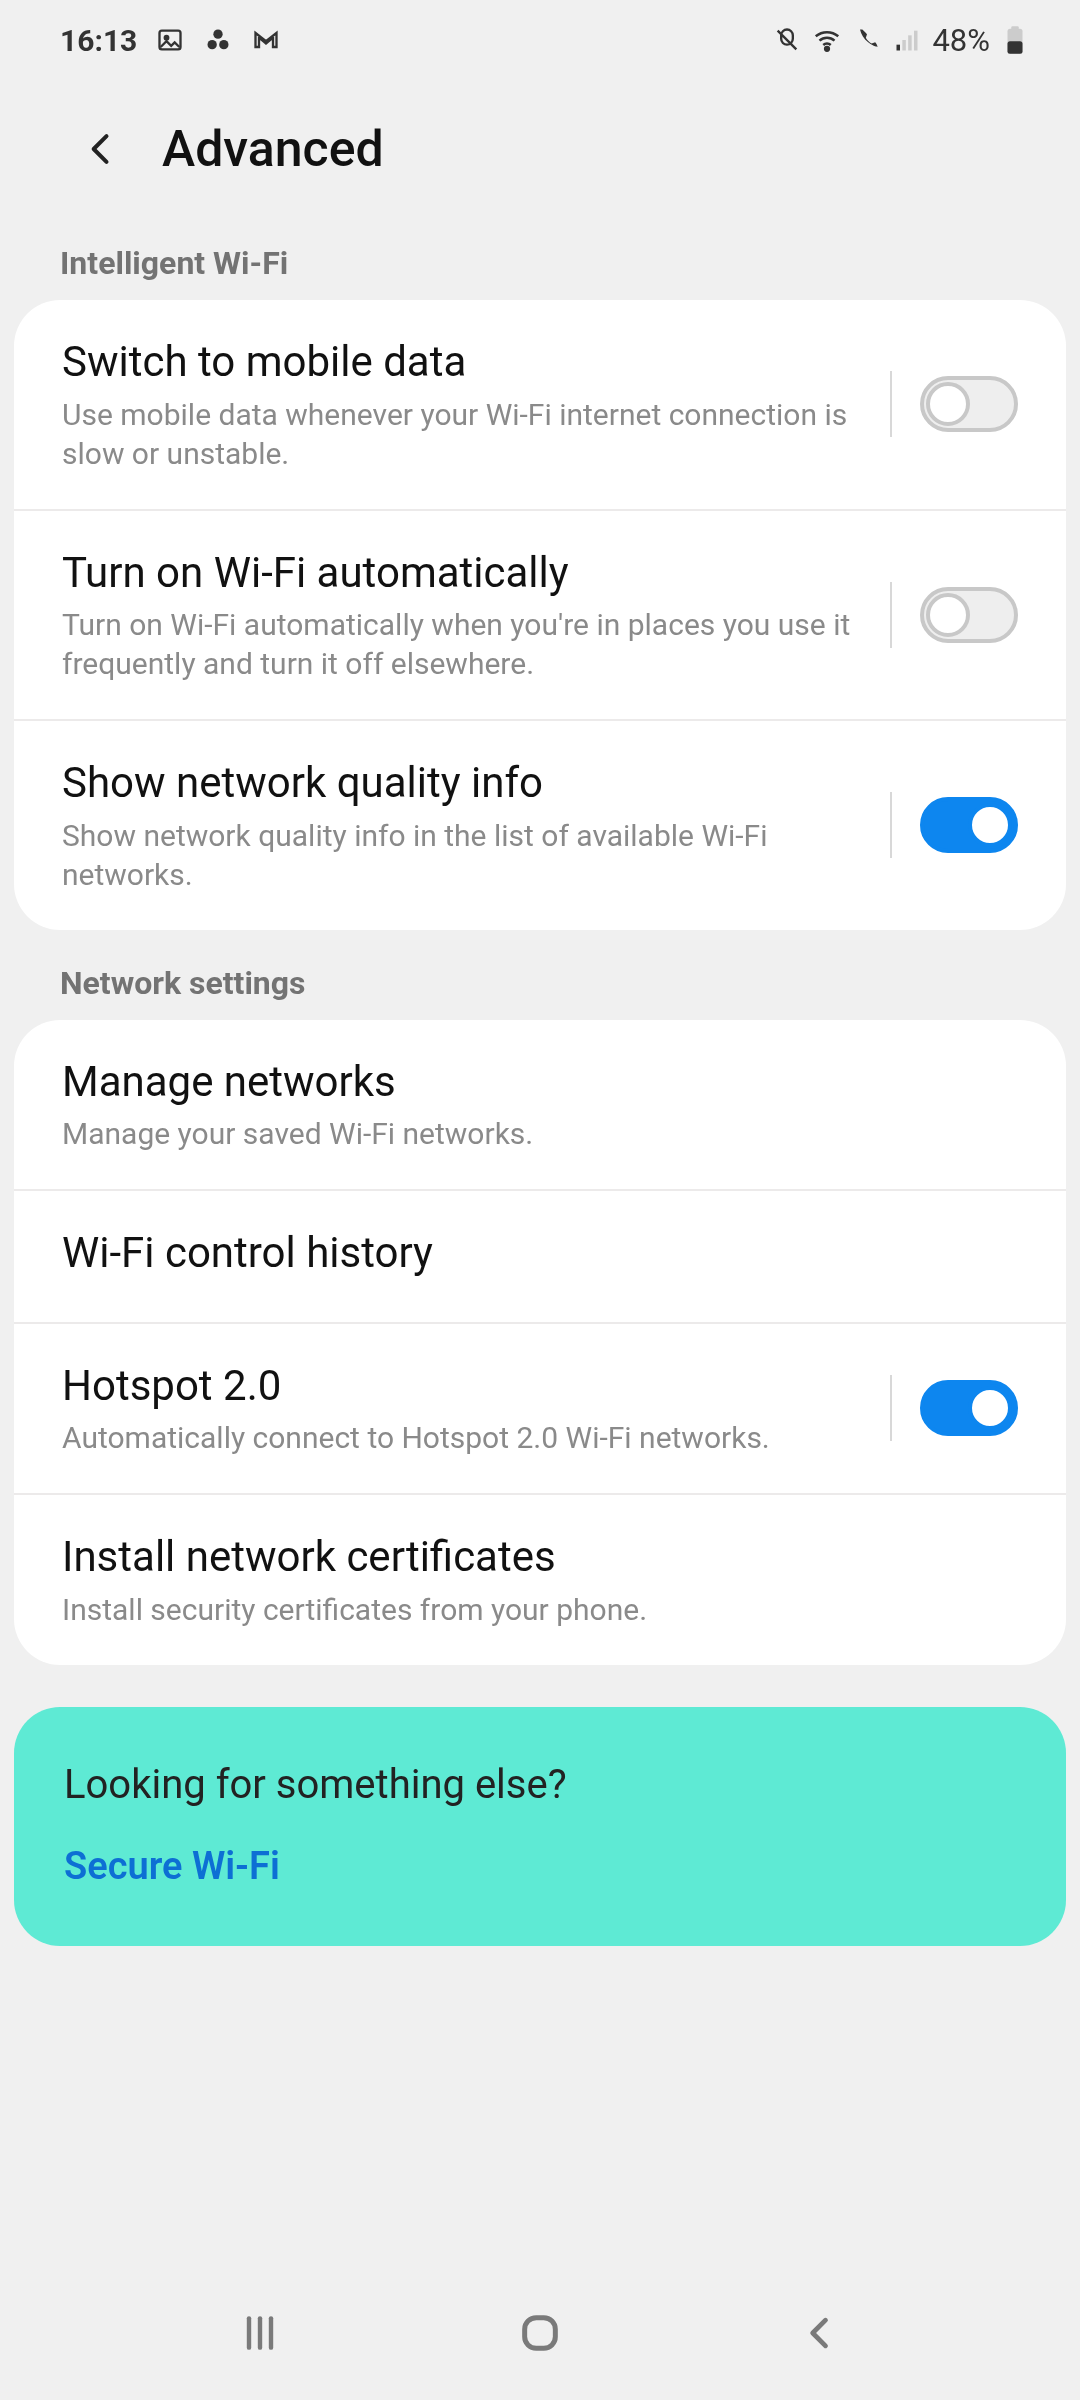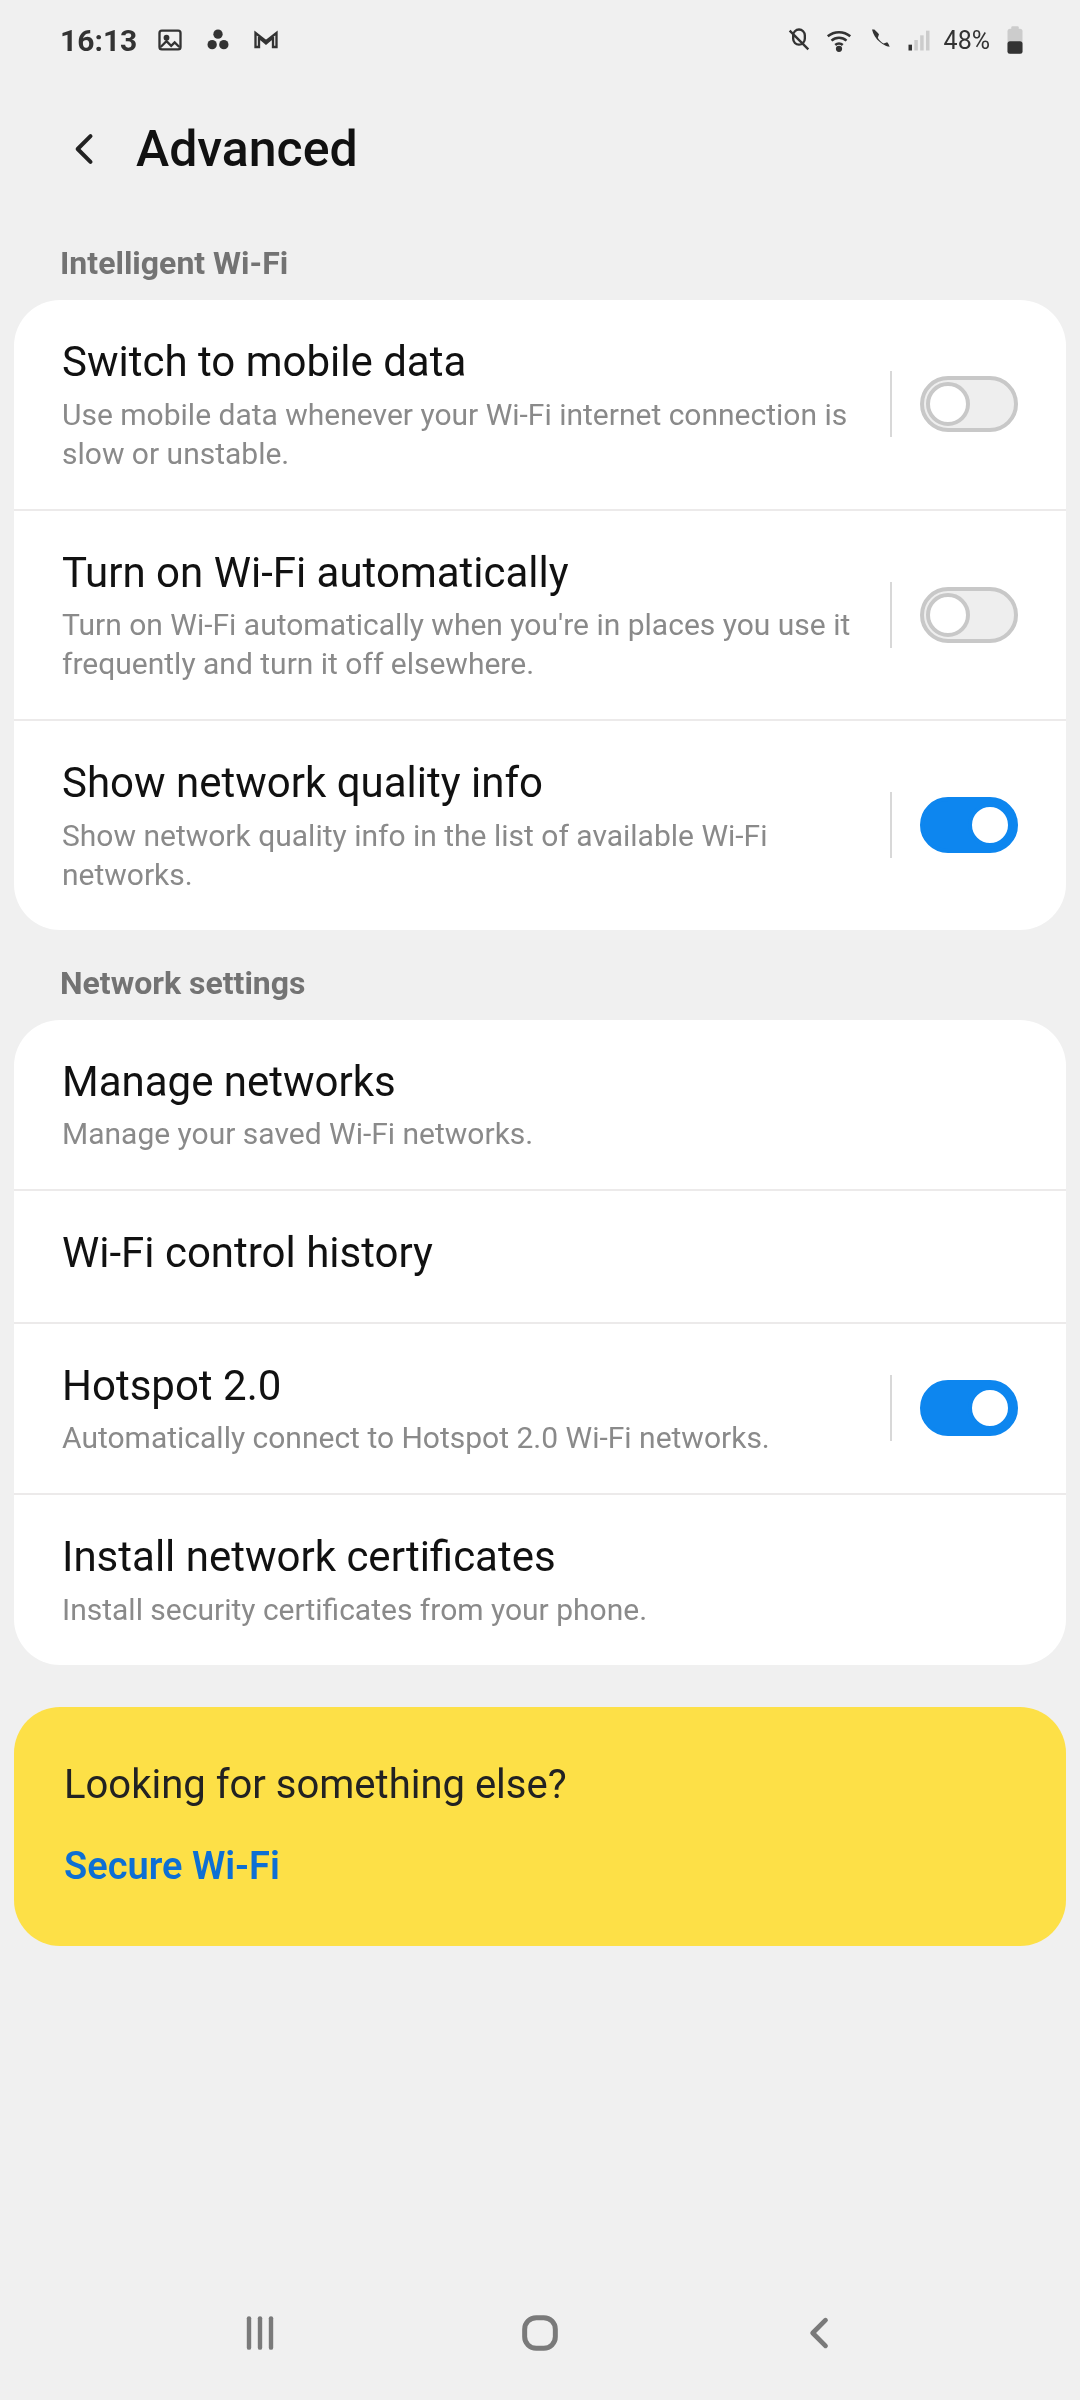--- a/index.html
+++ b/index.html
@@ -189,7 +189,7 @@
           <rect x="18" y="4" width="3" height="17" fill="#ccc"></rect>
         </svg>
     </span>
-    <span style="font-size:25px;">48%</span>
+    <span style="font-size:31px;">48%</span>
     <span class="status-icon">
       <svg viewBox="0 0 14 24" width="18" height="30">
           <rect x="1" y="3" width="12" height="20" rx="2" fill="#ccc"></rect>

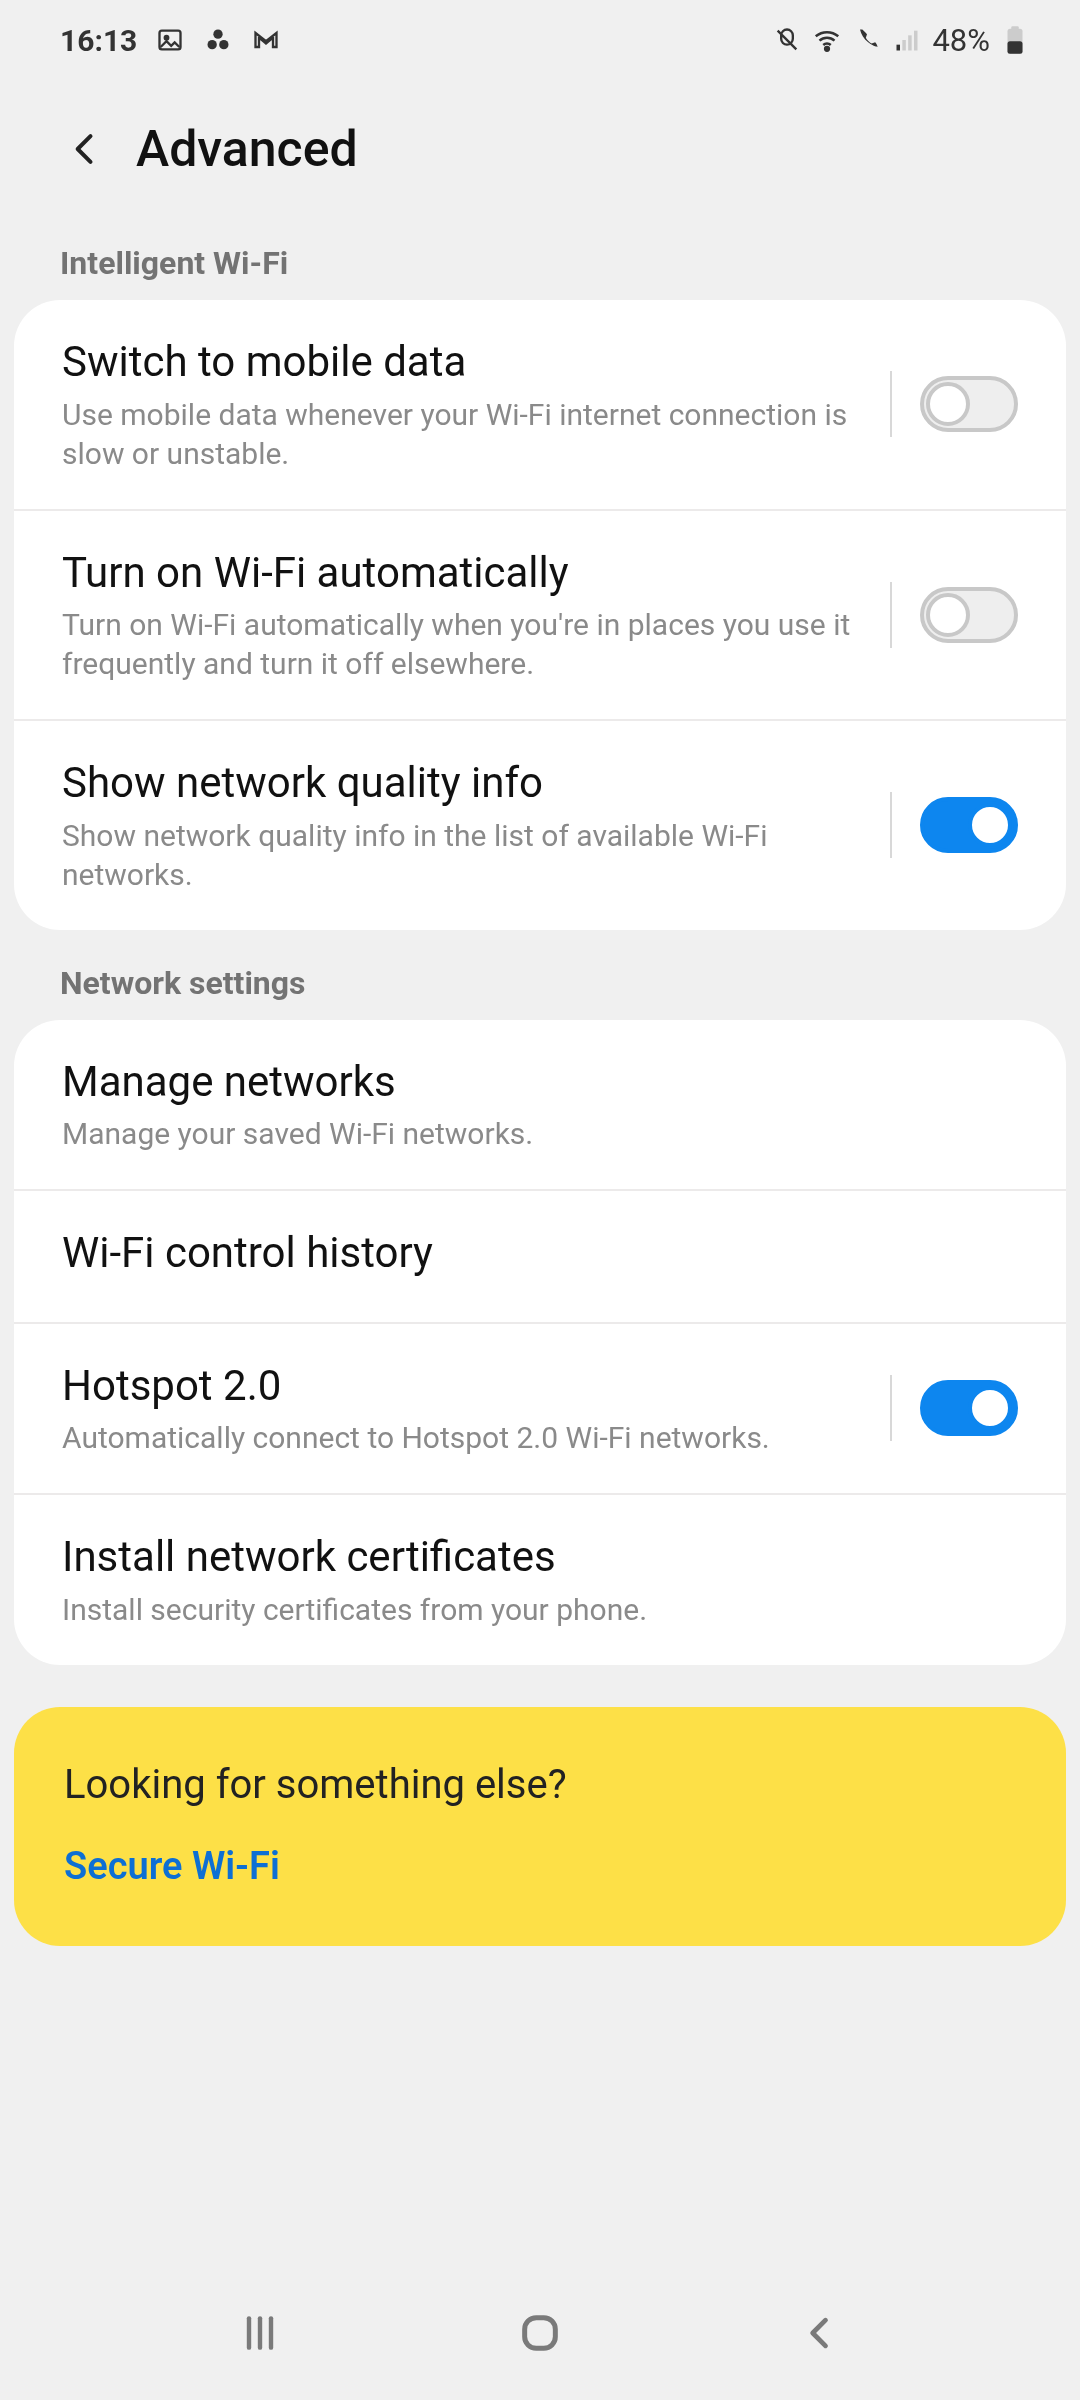--- a/index.html
+++ b/index.html
@@ -28,8 +28,8 @@
   .app-header {
     display: flex;
     align-items: center;
-    gap: 26px;
-    padding: 40px 50px 60px 60px;
+    gap: 36px;
+    padding: 40px 50px 60px 76px;
   }
   .back-btn { width: 50px; height: 50px; display:flex; align-items:center; justify-content:center; }
   .app-title { font-size: 50px; font-weight: 500; color: #111; }

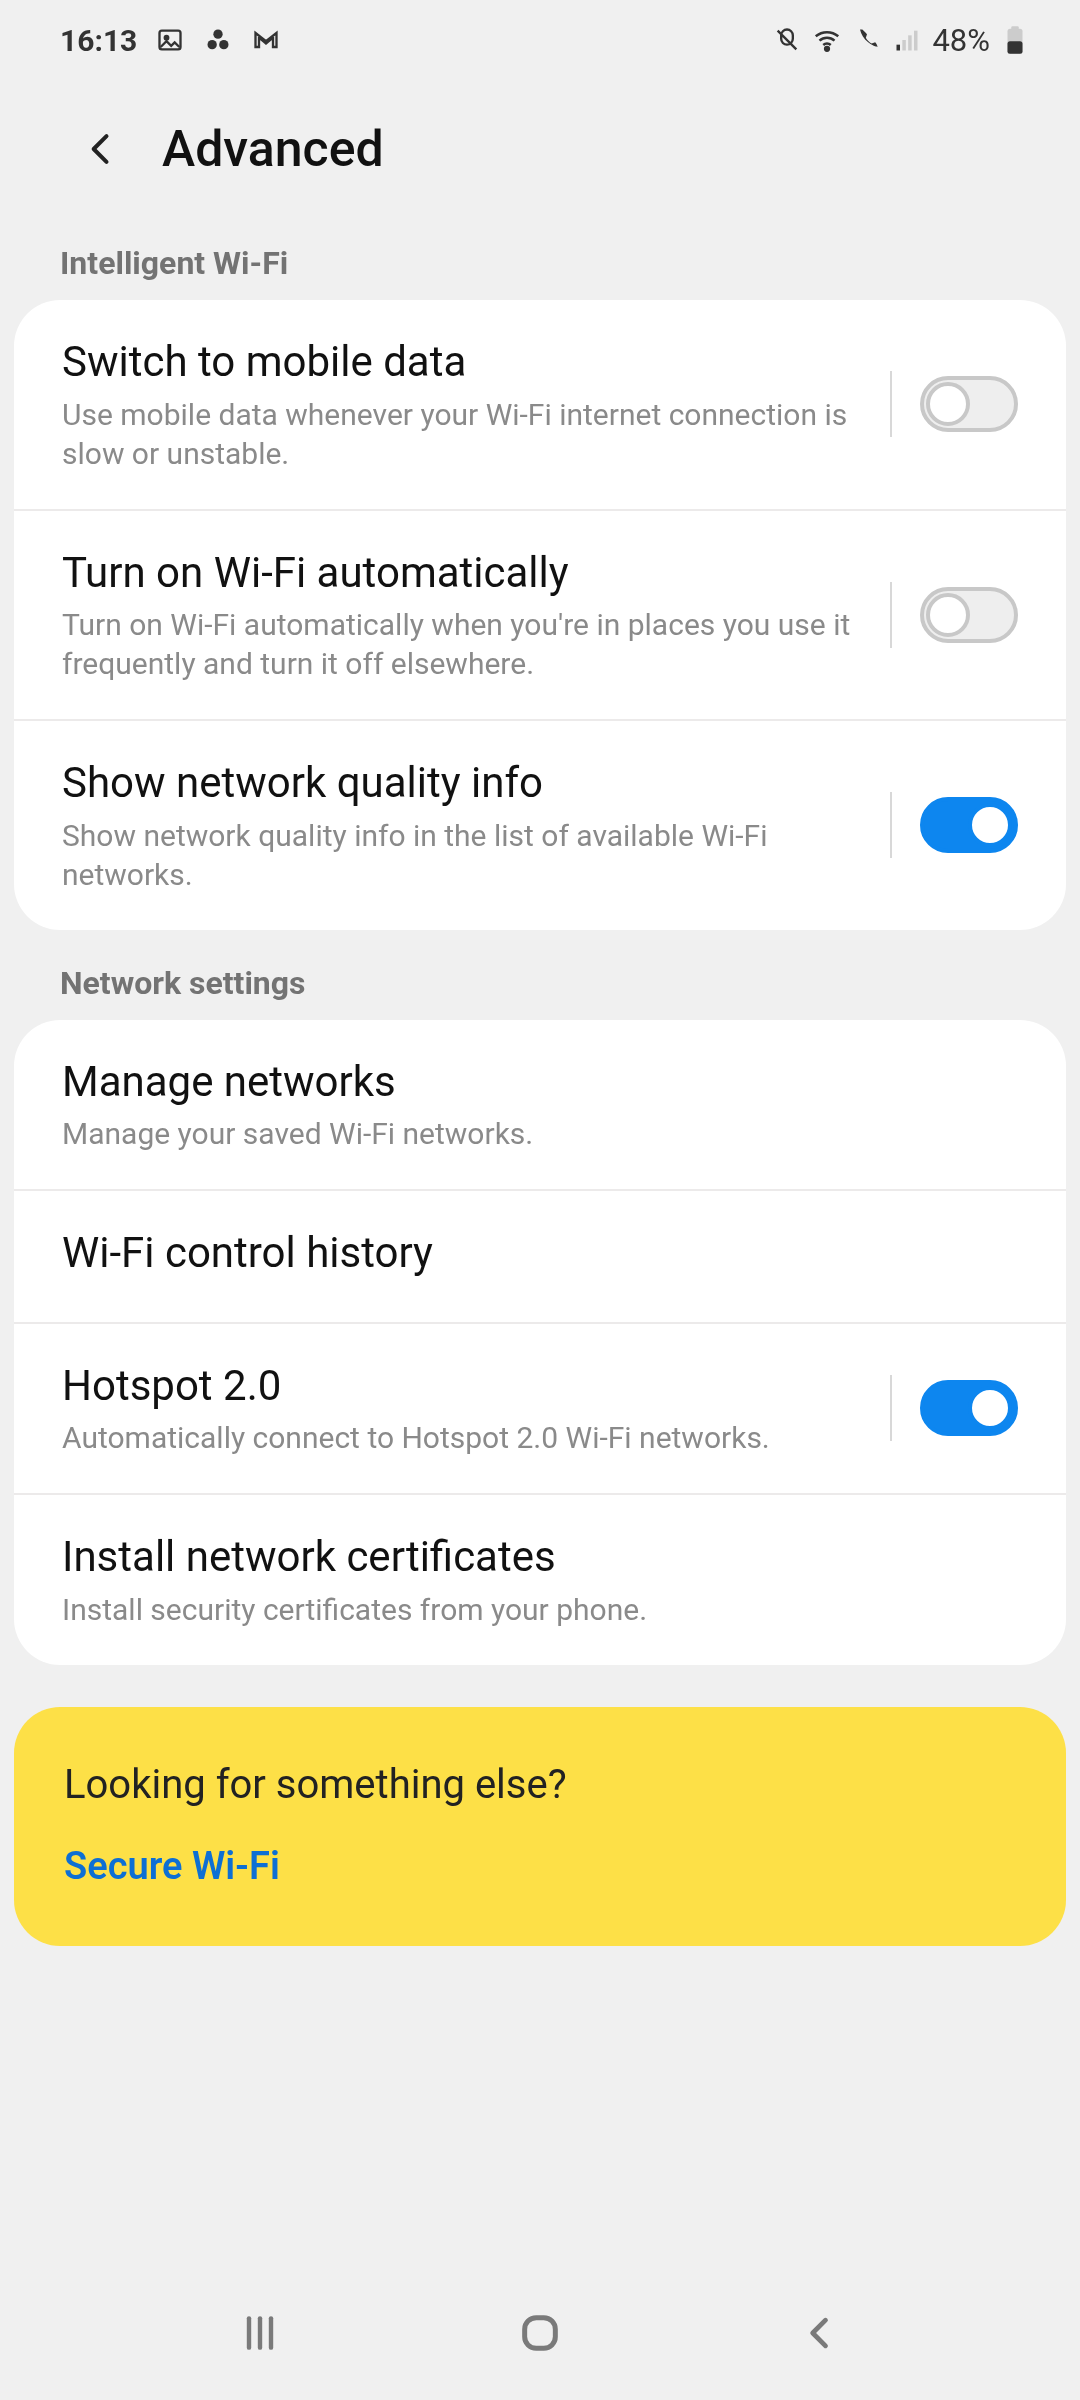--- a/index.html
+++ b/index.html
@@ -110,7 +110,7 @@
 
   
   .related-card {
-    background: #fde047;
+    background: #5eead4;
     border-radius: 46px;
     margin: 42px 14px 0 14px;
     padding: 54px 50px 58px 50px;

